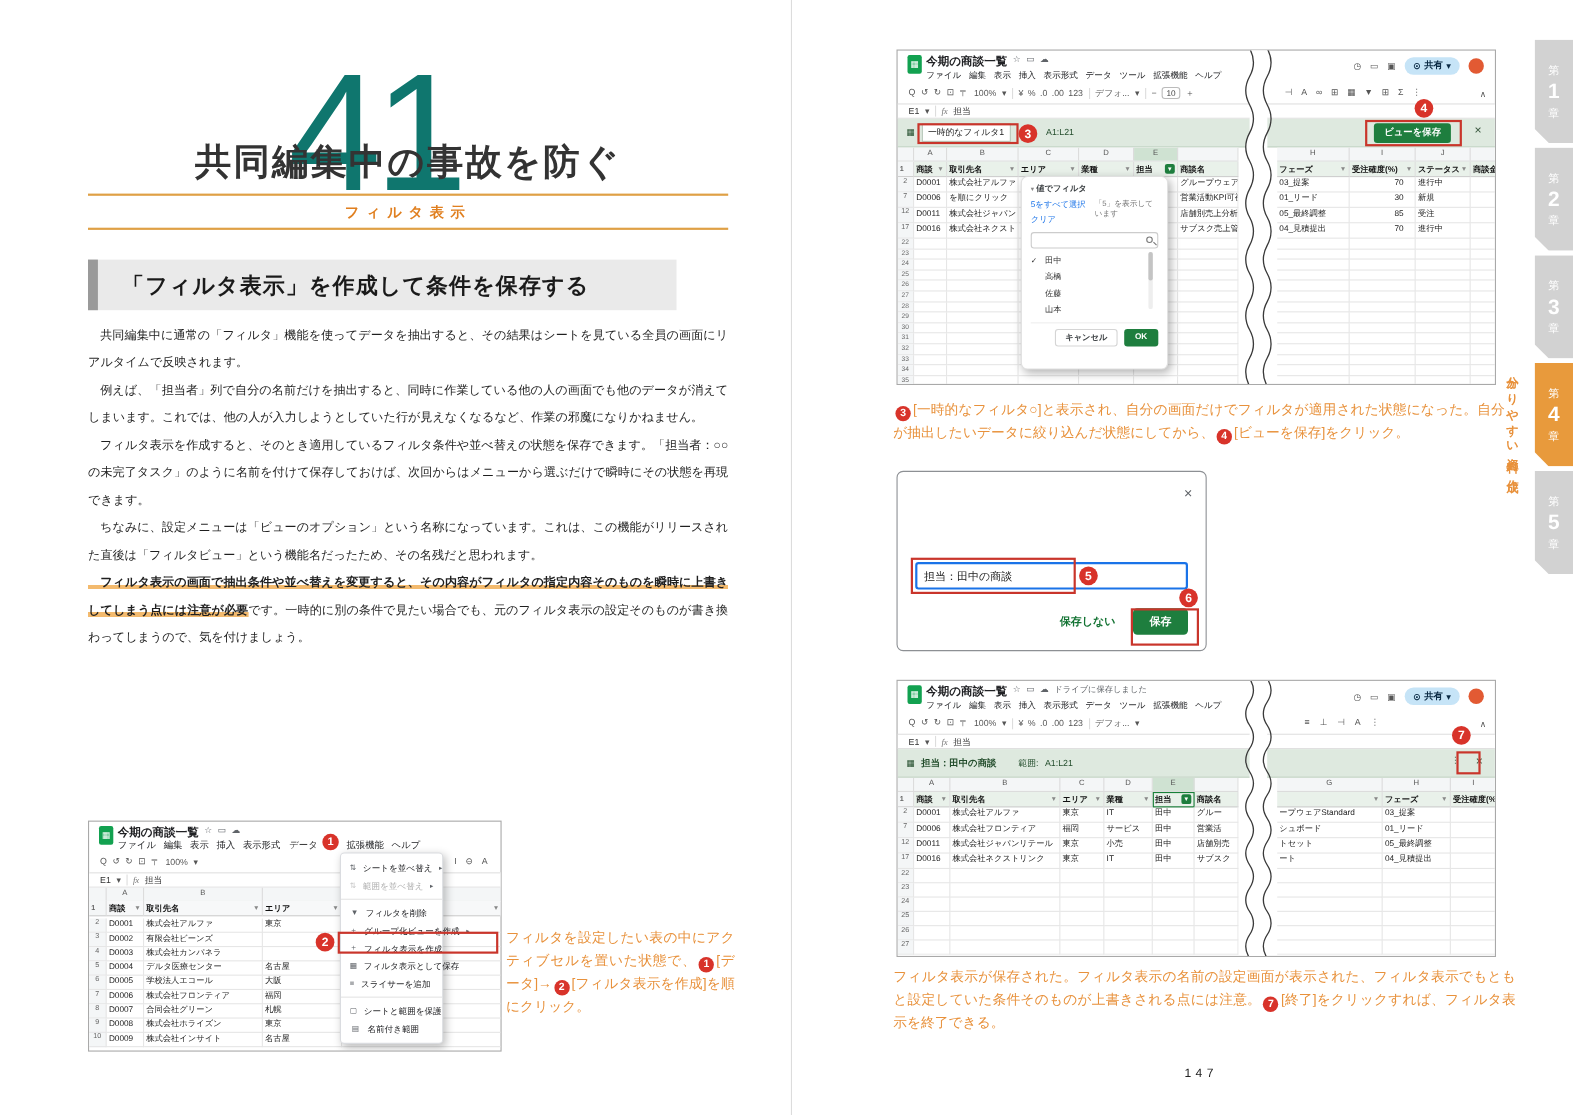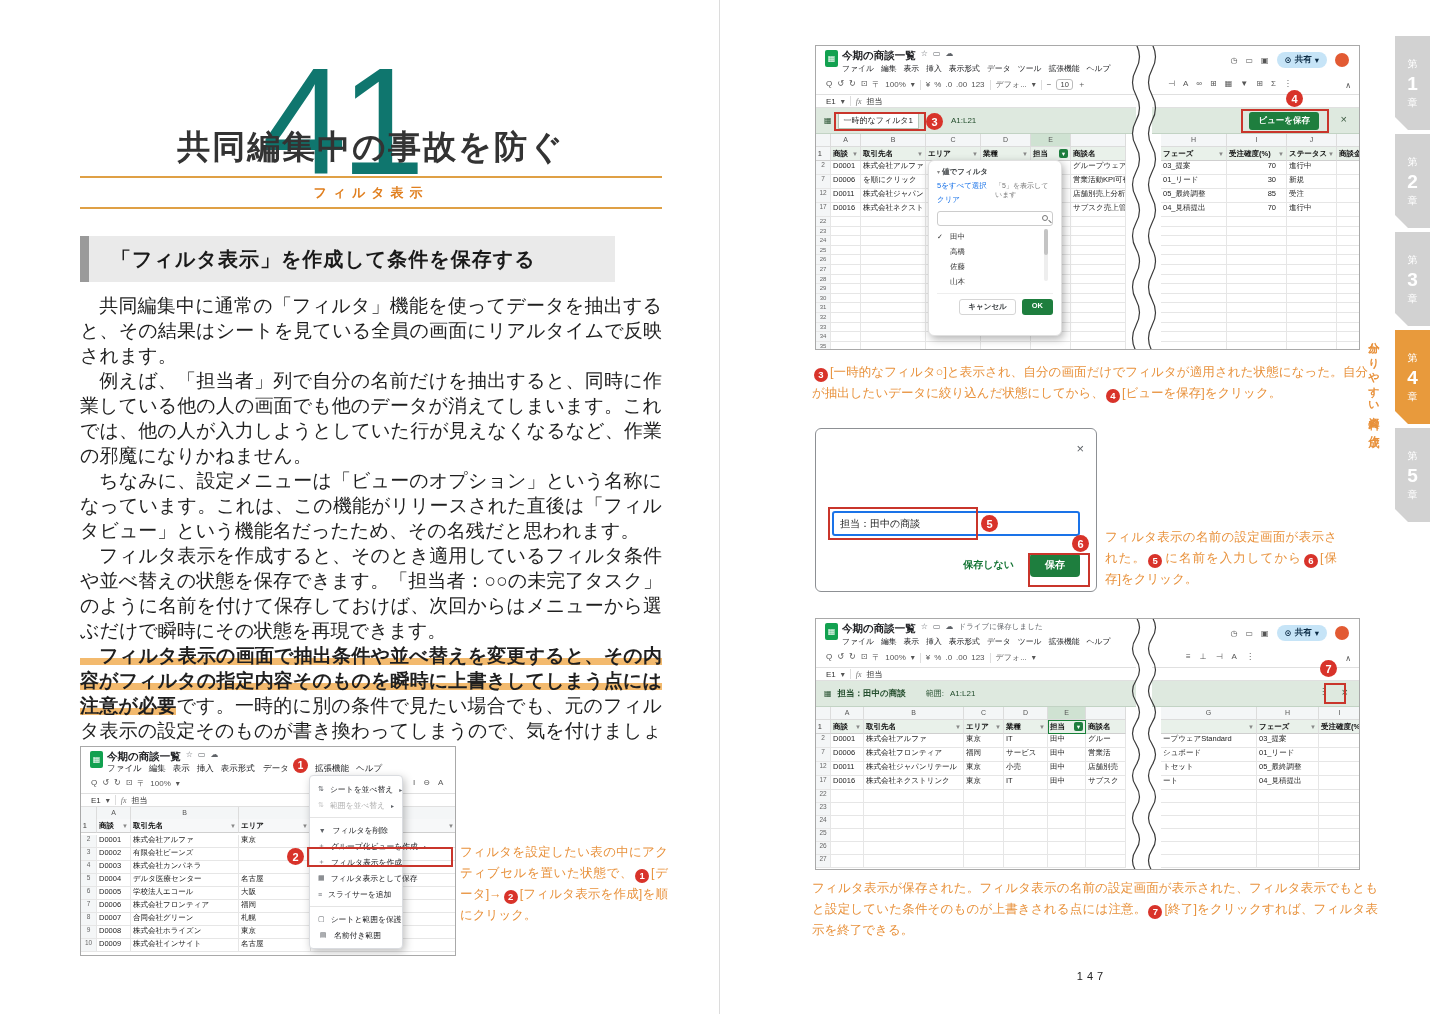--- a/index.html
+++ b/index.html
@@ -15,7 +15,7 @@
   .rule.r1{top:176px}.rule.r2{top:207px}
   .tagline{position:absolute;left:80px;top:184px;width:582px;text-align:center;font-size:13px;font-weight:bold;color:#e07f1f;letter-spacing:6px}
   .secbar{position:absolute;left:80px;top:236px;width:535px;height:46px;background:#eaeaea;border-left:9px solid #9a9a9a;display:flex;align-items:center;padding-left:22px;font-size:20px;font-weight:bold;color:#1a1a1a;letter-spacing:1px}
-  .body{position:absolute;left:80px;top:293px;width:582px;font-size:19px;line-height:25px;text-align:justify}
+  .body{position:absolute;left:80px;top:293px;width:582px;font-size:11px;line-height:25px;text-align:justify}
   .para{margin:0}
   .mk{font-weight:bold;background:linear-gradient(transparent 62%,#f3ba6e 62%,#f3ba6e 96%,transparent 96%)}
   .mk:empty,.seg:empty,.bdg:empty{display:none}

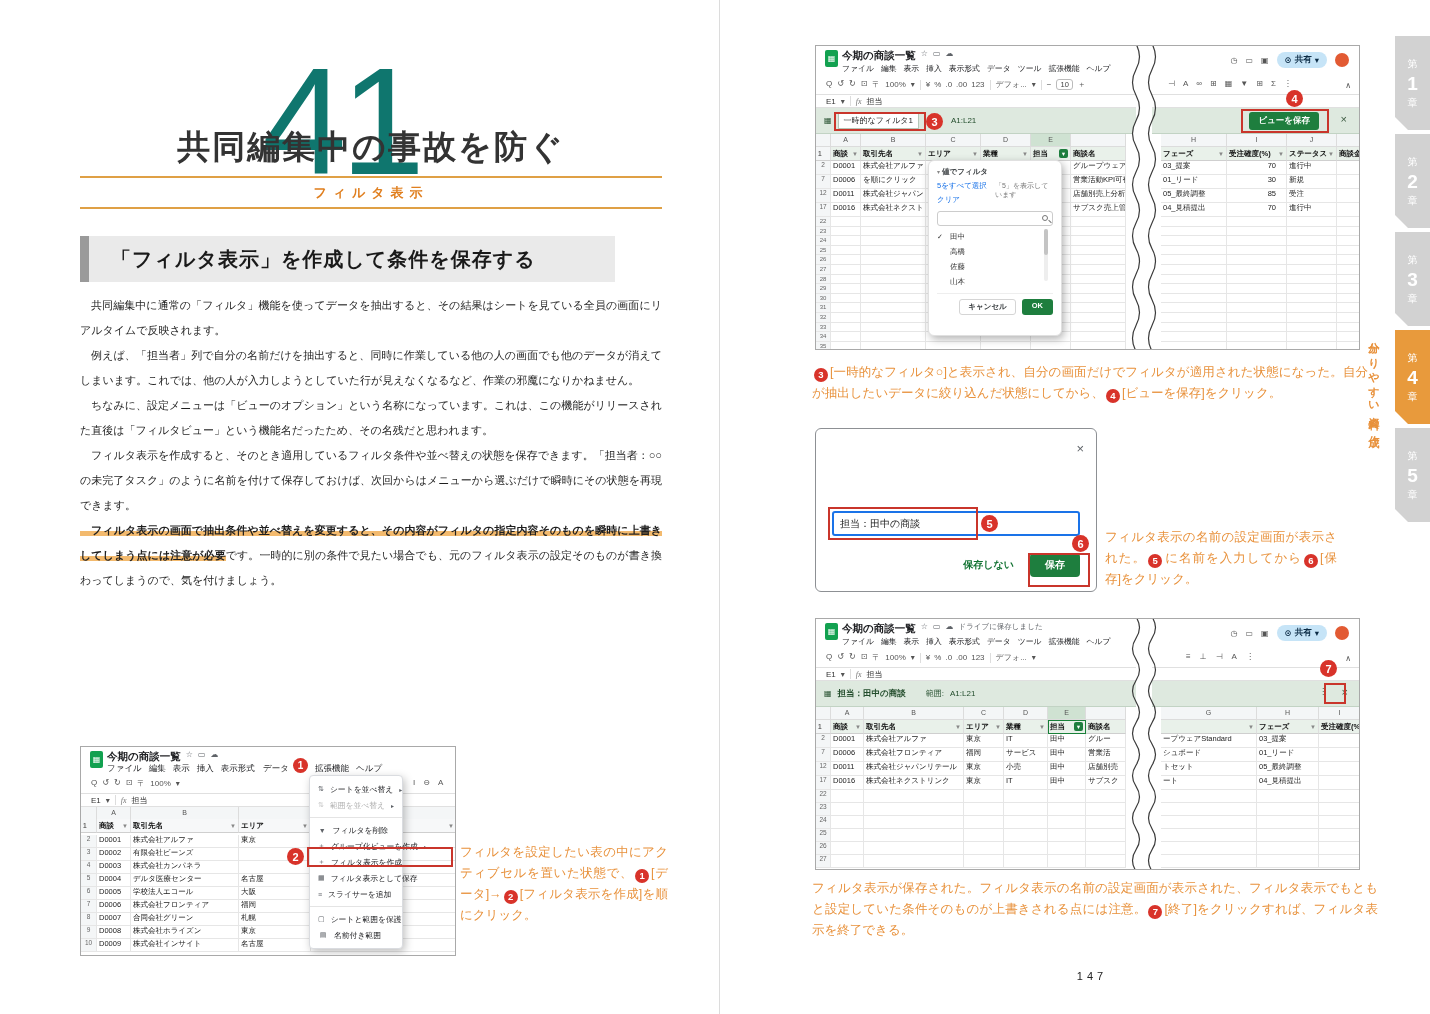--- a/index.html
+++ b/index.html
@@ -132,9 +132,9 @@
       <p class="para"><span class="seg">　例えば、「担当者」列で自分の名前だけを抽出すると、同時に作業している他の人の画面でも他のデータが消えてしまいます。これでは、他の人が入力しようとしていた行が見えなくなるなど、作業の邪魔になりかねません。</span></p>
 
 
+      <p class="para"><span class="seg">　フィルタ表示を作成すると、そのとき適用しているフィルタ条件や並べ替えの状態を保存できます。「担当者：○○の未完了タスク」のように名前を付けて保存しておけば、次回からはメニューから選ぶだけで瞬時にその状態を再現できます。</span></p>
+
       <p class="para"><span class="seg">　ちなみに、設定メニューは「ビューのオプション」という名称になっています。これは、この機能がリリースされた直後は「フィルタビュー」という機能名だったため、その名残だと思われます。</span></p>
-
-      <p class="para"><span class="seg">　フィルタ表示を作成すると、そのとき適用しているフィルタ条件や並べ替えの状態を保存できます。「担当者：○○の未完了タスク」のように名前を付けて保存しておけば、次回からはメニューから選ぶだけで瞬時にその状態を再現できます。</span></p>
 
       <p class="para"><span class="mk">　フィルタ表示の画面で抽出条件や並べ替えを変更すると、その内容がフィルタの指定内容そのものを瞬時に上書きしてしまう点には注意が必要</span><span class="seg">です。一時的に別の条件で見たい場合でも、元のフィルタ表示の設定そのものが書き換わってしまうので、気を付けましょう。</span></p>
     </div>

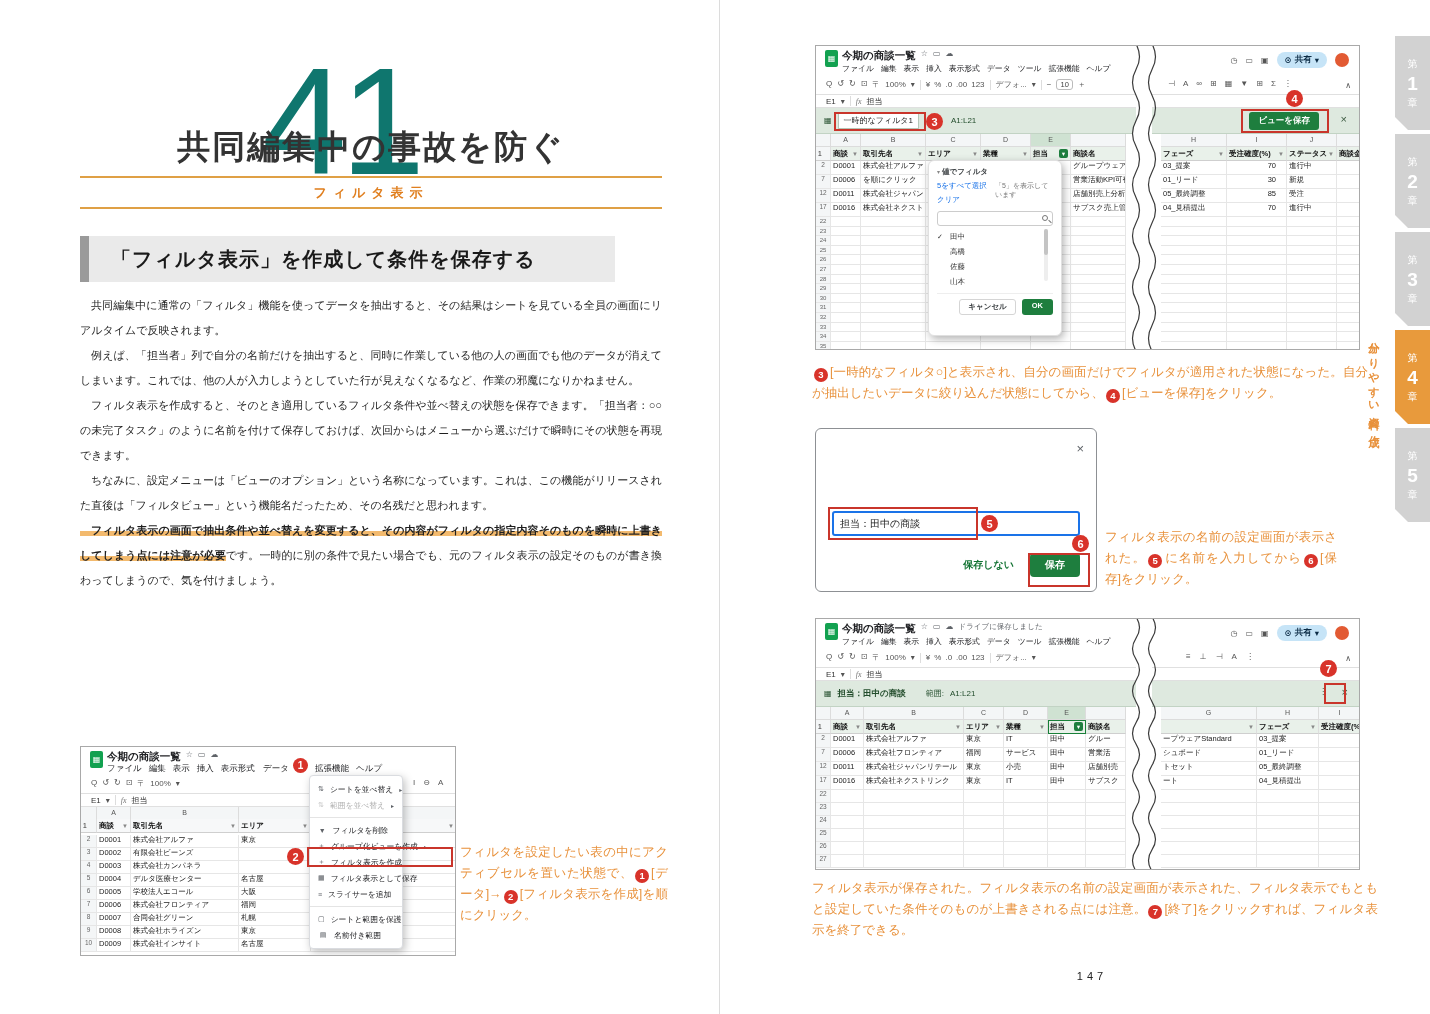--- a/index.html
+++ b/index.html
@@ -900,9 +900,6 @@
     <div class="stepbdg" style="left:256px;top:106px">6</div>
   </div>
 
-  <div class="cap" style="left:1105px;top:527px;width:232px">
-    
-  <span class="seg">フィルタ表示の名前の設定画面が表示された。</span><span class="bdg">5</span><span class="seg">に名前を入力してから</span><span class="bdg">6</span><span class="seg">[保存]をクリック。</span></div>
 
   <div class="shot" style="left:815px;top:618px;width:545px;height:252px">
     <span class="gs-icon">▦</span>

